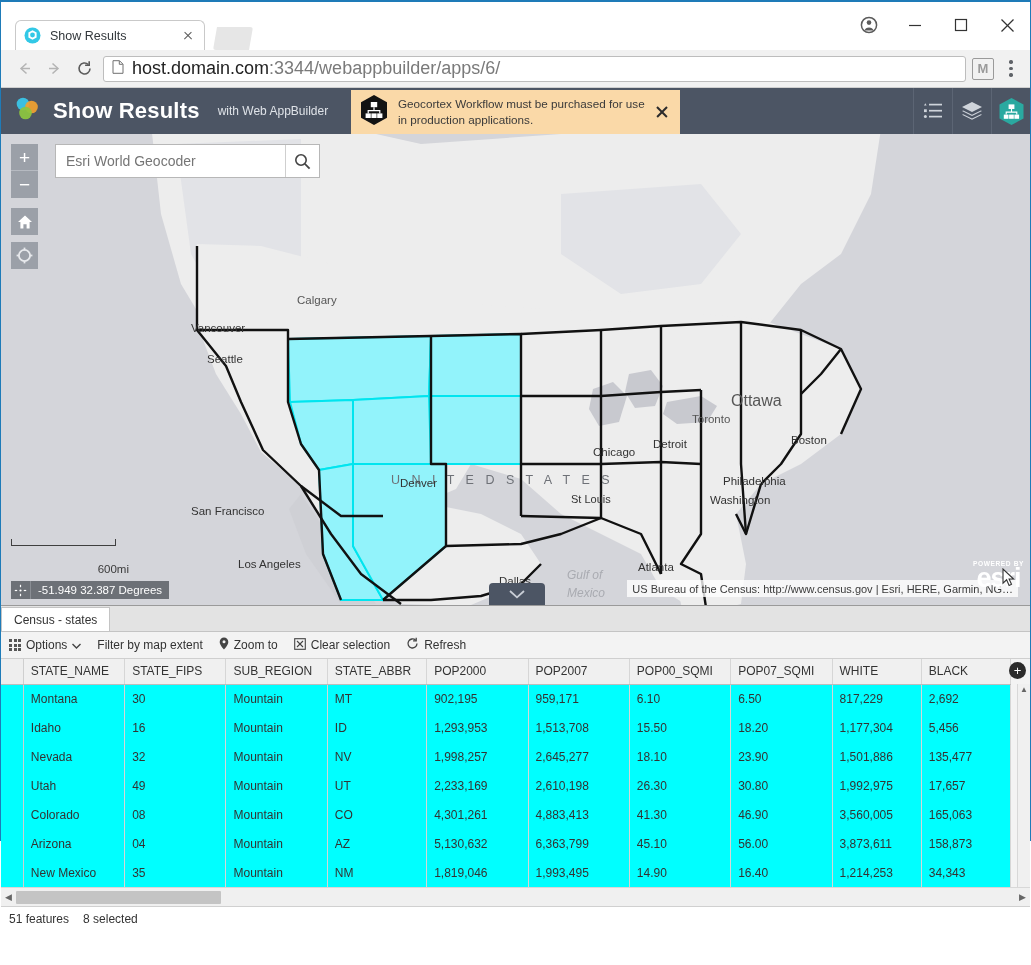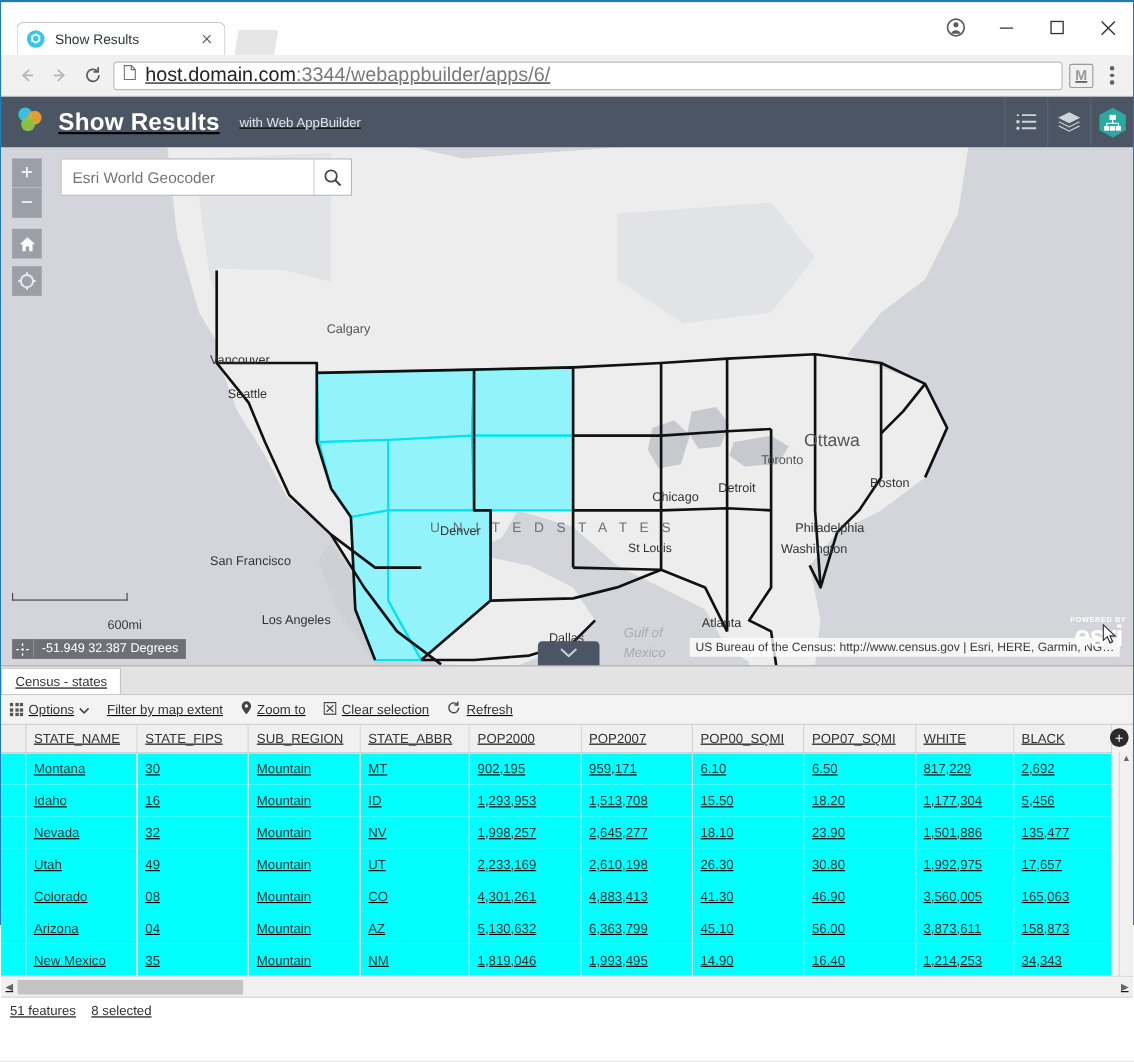--- a/index.html
+++ b/index.html
@@ -8,8 +8,8 @@
     font-family: "Liberation Sans", sans-serif;
     background: #fff; overflow: hidden;
   }
-  #app { position: relative; width: 1031px; height: 841px; background:#a3a3a3;
-         border:1px solid #1e7bb8; border-top:2px solid #1e7bb8;text-decoration:underline; }
+  #app { position: relative; width: 1031px; height: 841px; background:#3b82f6;
+         border:1px solid #1e7bb8; border-top:2px solid #1e7bb8; }
 
   
   .chrome-tabstrip { position:relative; height:48px; background:#fff; }

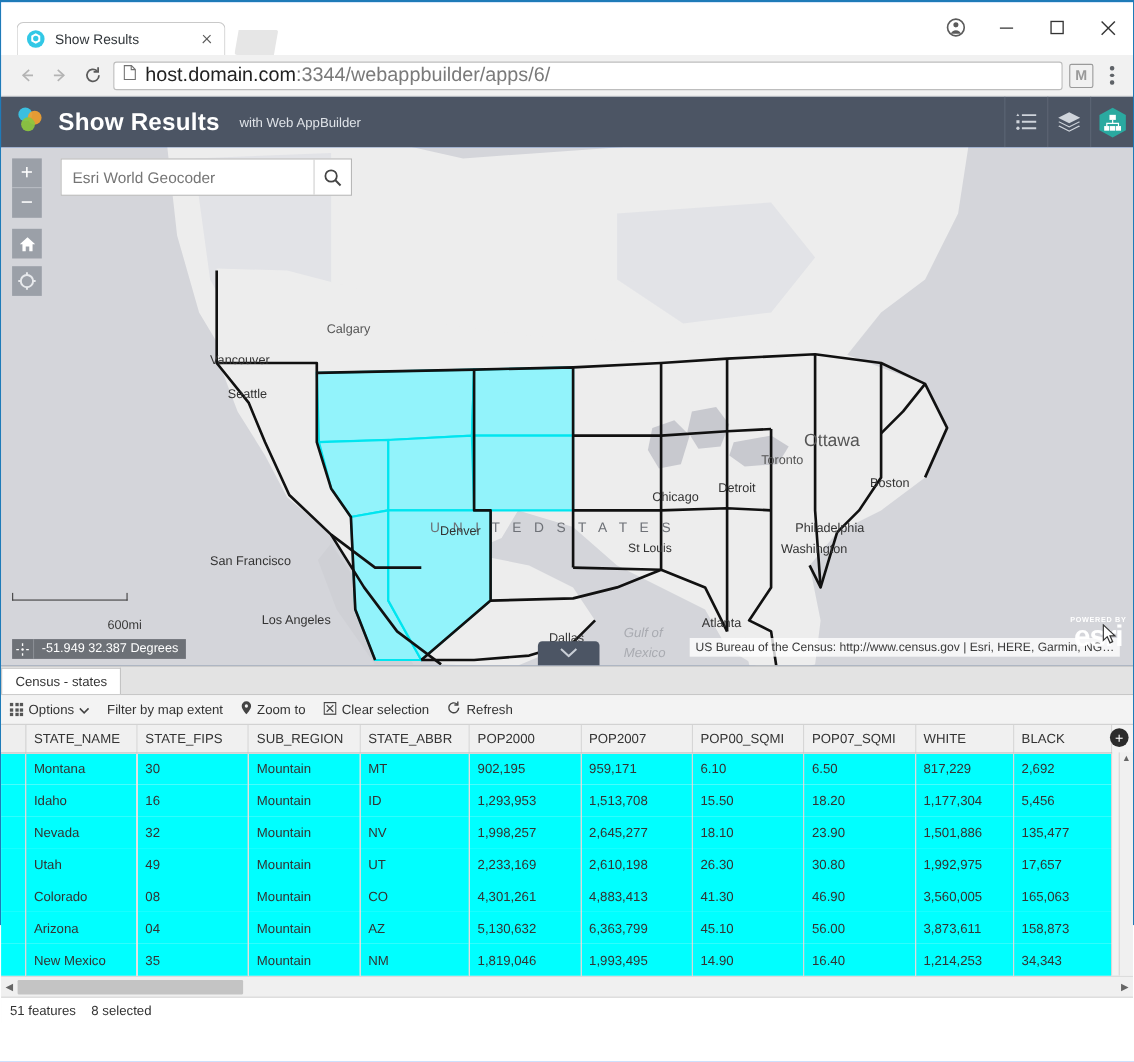--- a/index.html
+++ b/index.html
@@ -233,6 +233,20 @@
     <span class="brand-title">Show Results</span>
     <span class="brand-sub">with Web AppBuilder</span>
 
+    <div class="notice">
+      <span class="notice-icon">
+        <svg width="30" height="32" viewBox="0 0 30 32">
+          <path d="M15 1 L28 8.2 V23.8 L15 31 L2 23.8 V8.2 Z" fill="#131313"></path>
+          <rect x="11.8" y="8" width="6.4" height="5.2" fill="#fff"></rect>
+          <rect x="6.6" y="19.4" width="5.2" height="4.6" fill="#fff"></rect>
+          <rect x="12.4" y="19.4" width="5.2" height="4.6" fill="#fff"></rect>
+          <rect x="18.2" y="19.4" width="5.2" height="4.6" fill="#fff"></rect>
+          <path d="M15 13.2v3.4M9.2 19.4v-2.8h11.6v2.8" fill="none" stroke="#fff" stroke-width="1.2"></path>
+        </svg>
+      </span>
+      <span class="notice-text">Geocortex Workflow must be purchased for use in production applications.</span>
+      <span class="notice-close"></span>
+    </div>
 
     <div class="hdr-tools">
       <div class="hdr-btn">

